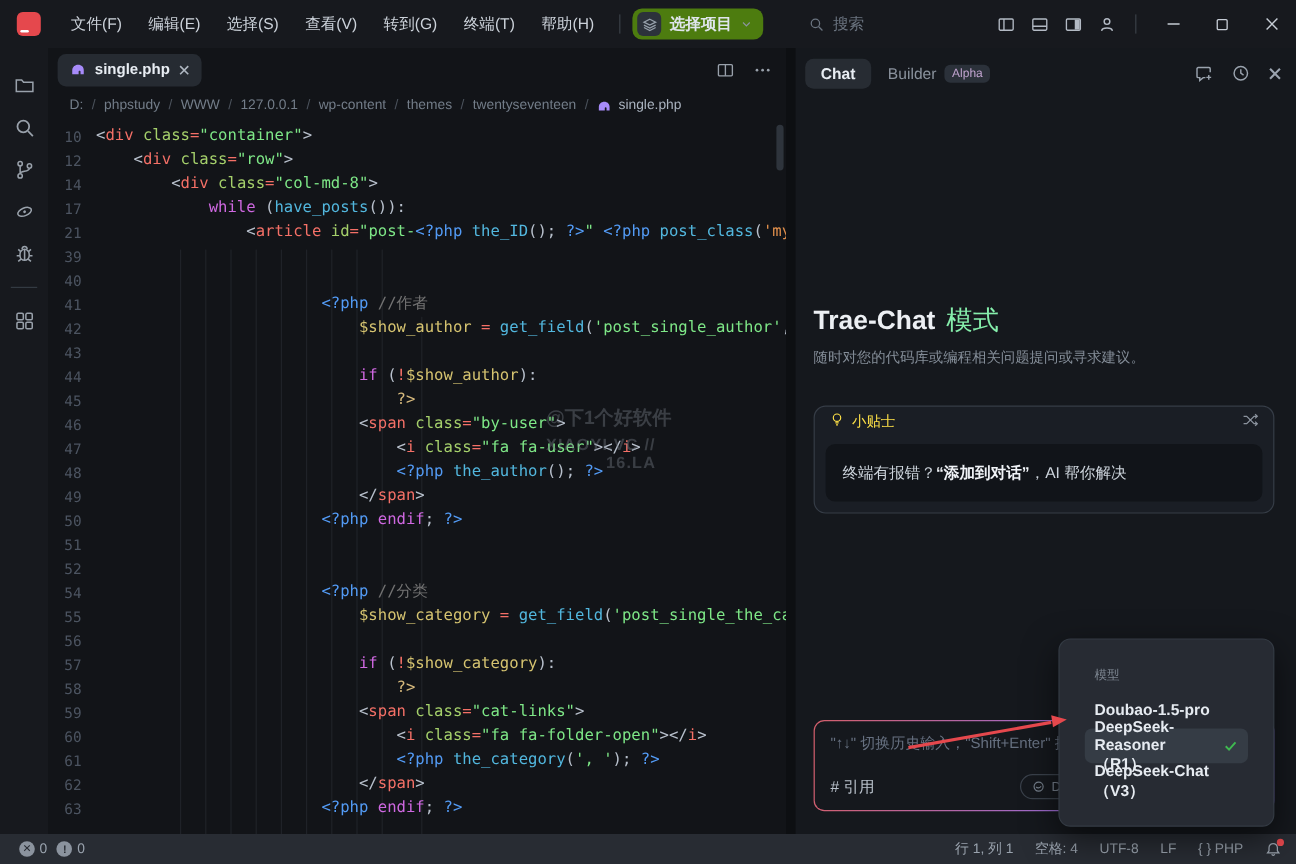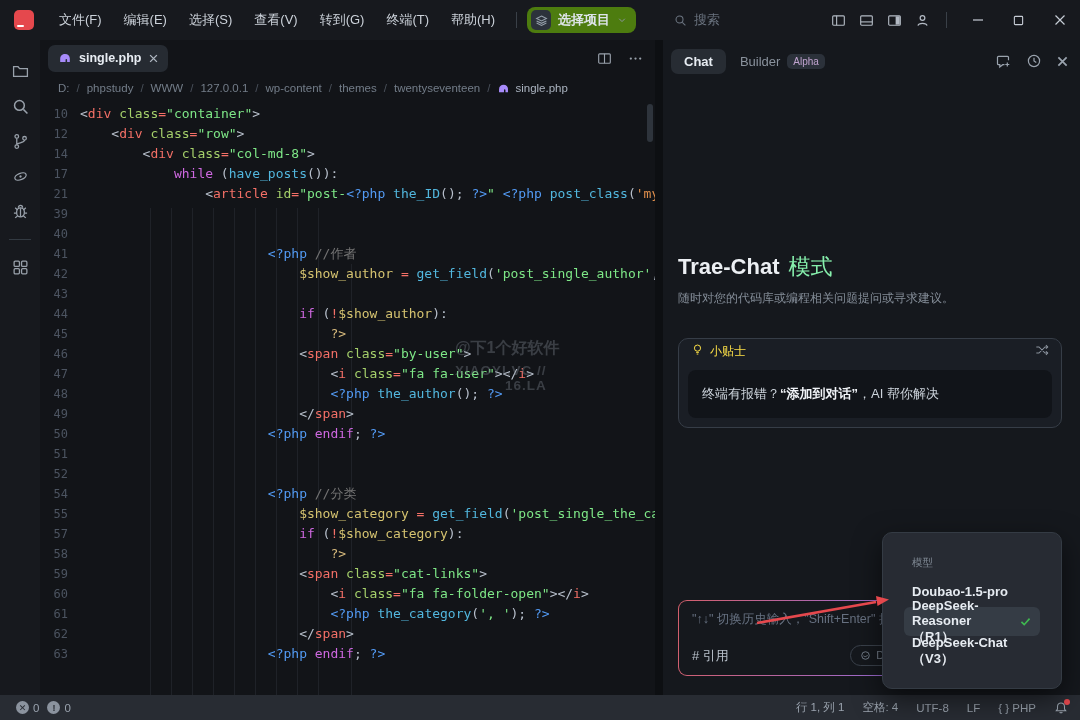--- a/index.html
+++ b/index.html
@@ -306,6 +306,7 @@
         <div class="code-row"><span class="ln">52</span><span class="code-text" style="padding-left: 0ch;"></span></div>
         <div class="code-row"><span class="ln">54</span><span class="code-text" style="padding-left: 24ch;"><span class="tk c-php">&lt;?php </span><span class="tk c-cm">//分类</span></span></div>
         <div class="code-row"><span class="ln">55</span><span class="code-text" style="padding-left: 28ch;"><span class="tk c-var">$show_category</span><span class="tk c-p"> </span><span class="tk c-op">=</span><span class="tk c-p"> </span><span class="tk c-fn">get_field</span><span class="tk c-p">(</span><span class="tk c-str">'post_single_the_ca</span></span></div>
+        <div class="code-row"><span class="ln">56</span><span class="code-text" style="padding-left: 0ch;"></span></div>
         <div class="code-row"><span class="ln">57</span><span class="code-text" style="padding-left: 28ch;"><span class="tk c-kw">if</span><span class="tk c-p"> (</span><span class="tk c-op">!</span><span class="tk c-var">$show_category</span><span class="tk c-p">):</span></span></div>
         <div class="code-row"><span class="ln">58</span><span class="code-text" style="padding-left: 32ch;"><span class="tk c-yel">?&gt;</span></span></div>
         <div class="code-row"><span class="ln">59</span><span class="code-text" style="padding-left: 28ch;"><span class="tk c-p">&lt;</span><span class="tk c-tag">span</span><span class="tk c-attr"> class</span><span class="tk c-op">=</span><span class="tk c-str">"cat-links"</span><span class="tk c-p">&gt;</span></span></div>

